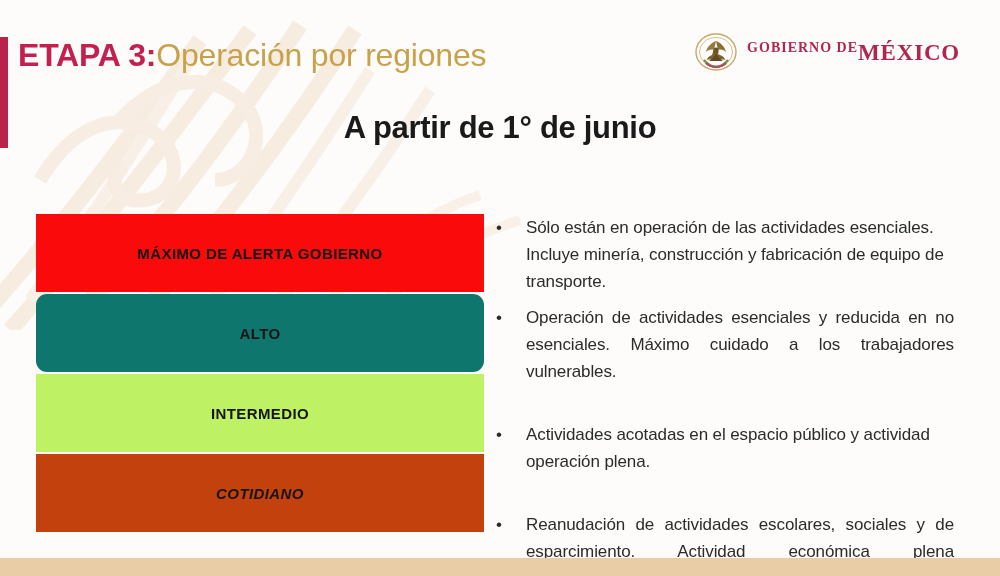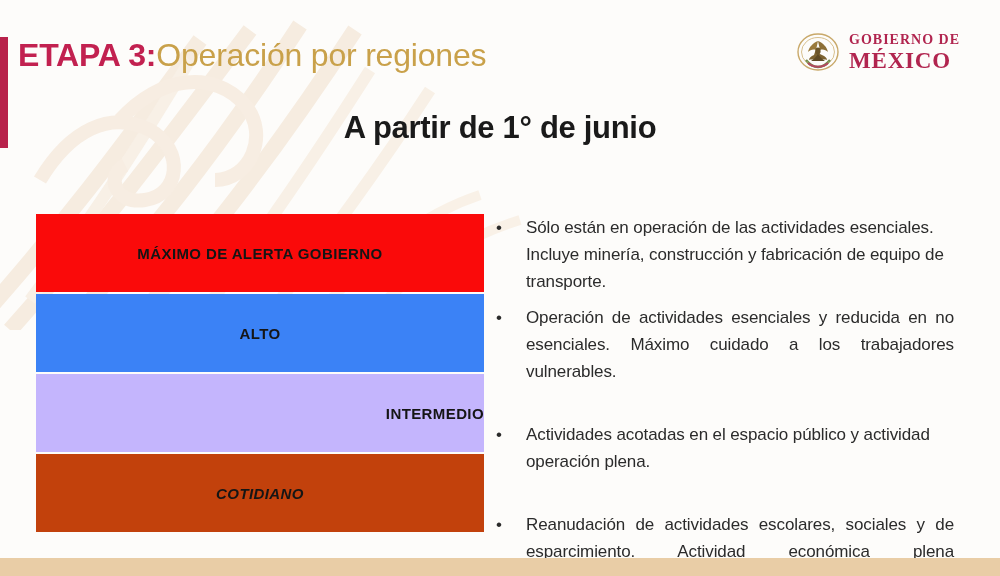--- a/index.html
+++ b/index.html
@@ -72,7 +72,6 @@
   .gob-emblem { width:44px; height:44px; flex:0 0 44px; }
   .gob-text {
     display:flex;
-    flex-direction:column;
     justify-content:center;
     font-family:"Liberation Serif", serif;
     color:#b1254f;

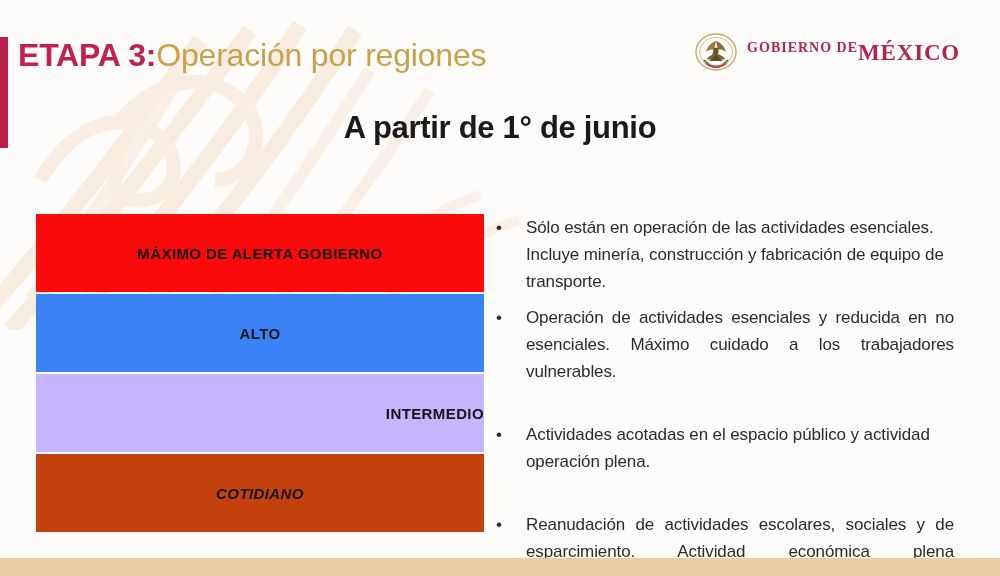--- a/index.html
+++ b/index.html
@@ -225,7 +225,7 @@
     <div class="bar" style="background: rgb(250, 10, 10);">
       <span class="bar-label">MÁXIMO DE ALERTA GOBIERNO</span>
     </div>
-    <div class="bar" style="background: #3b82f6;">
+    <div class="bar" style="background: #0f766e; border-radius: 11px;">
       <span class="bar-label">ALTO</span>
     </div>
     <div class="bar" style="background: #c4b5fd; justify-content: flex-end;">

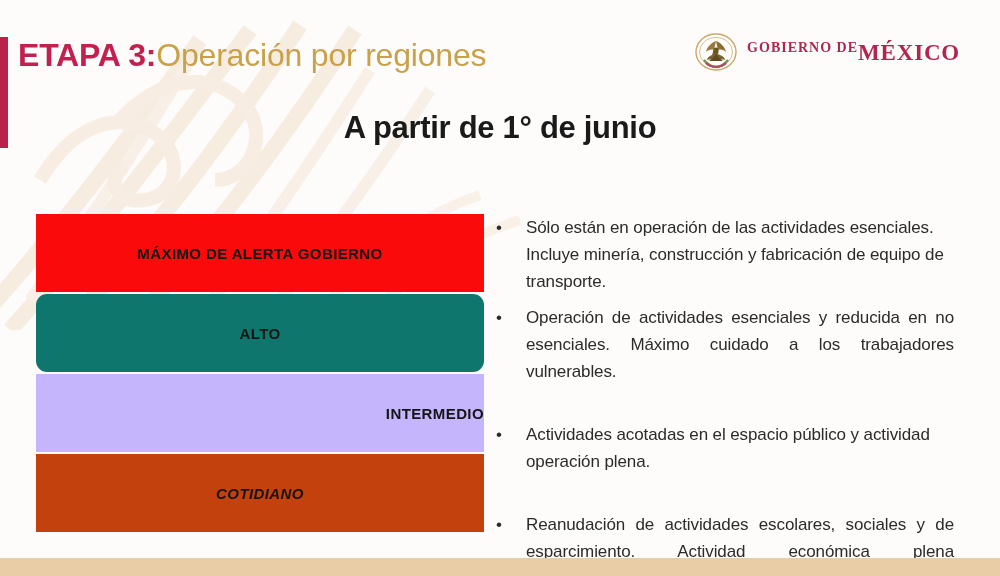--- a/index.html
+++ b/index.html
@@ -228,7 +228,7 @@
     <div class="bar" style="background: #0f766e; border-radius: 11px;">
       <span class="bar-label">ALTO</span>
     </div>
-    <div class="bar" style="background: #c4b5fd; justify-content: flex-end;">
+    <div class="bar" style="background: #bef264;">
       <span class="bar-label">INTERMEDIO</span>
     </div>
     <div class="bar" style="background: #c2410c; font-style: italic;">

